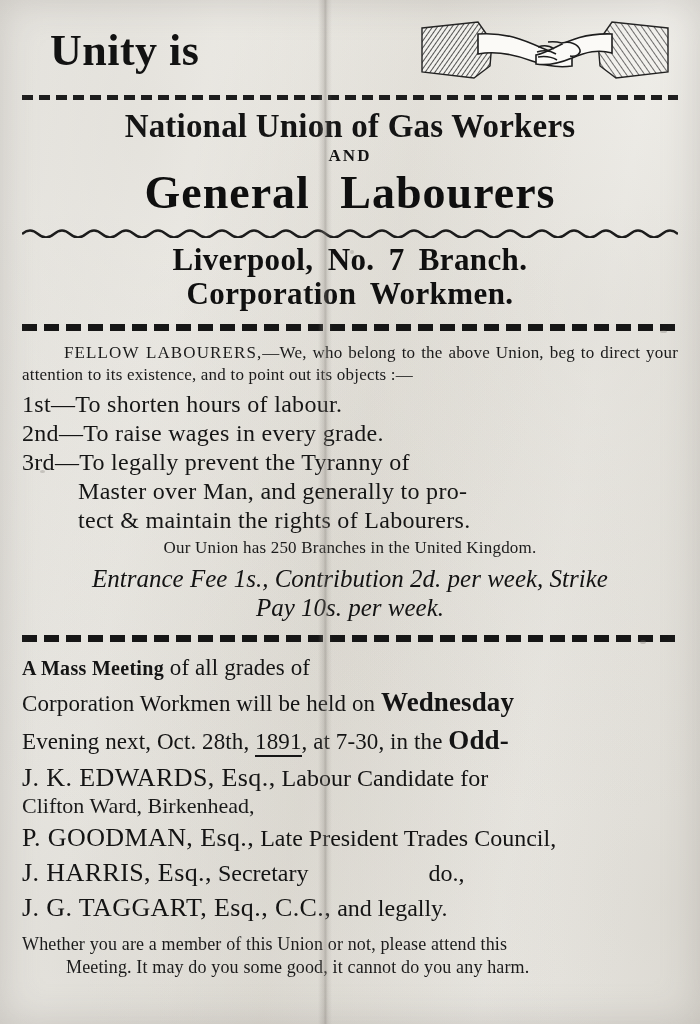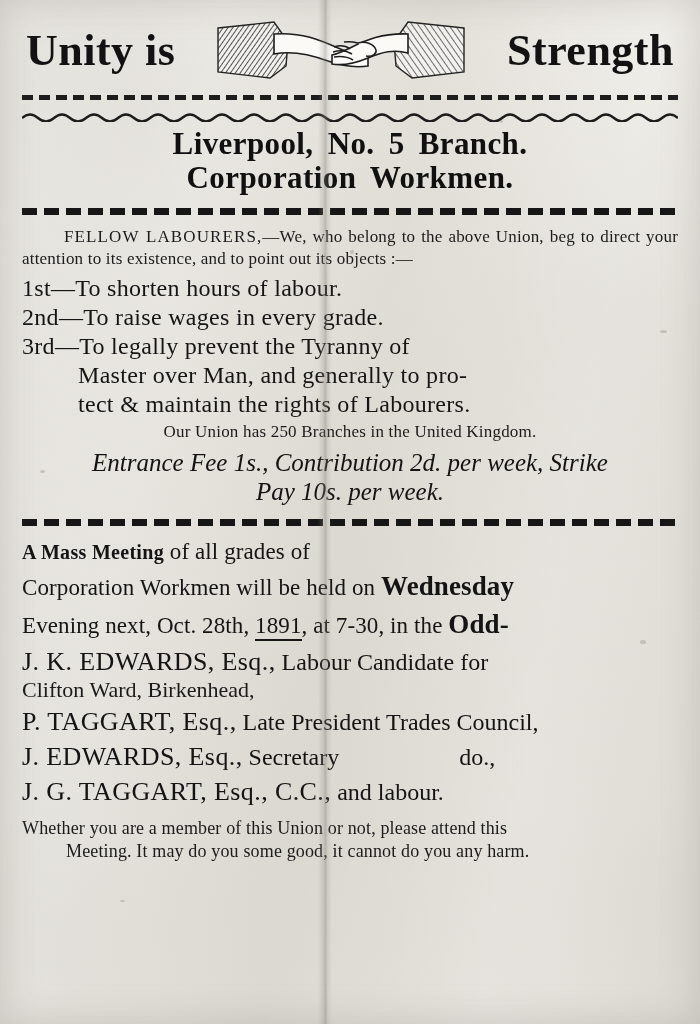--- a/index.html
+++ b/index.html
@@ -63,6 +63,7 @@
     justify-content: space-between;
     margin-top: 6px;
     padding: 0 4px;
+    margin-left: 24px;
   }
   .headline .word {
     font-family: "Liberation Serif", serif;

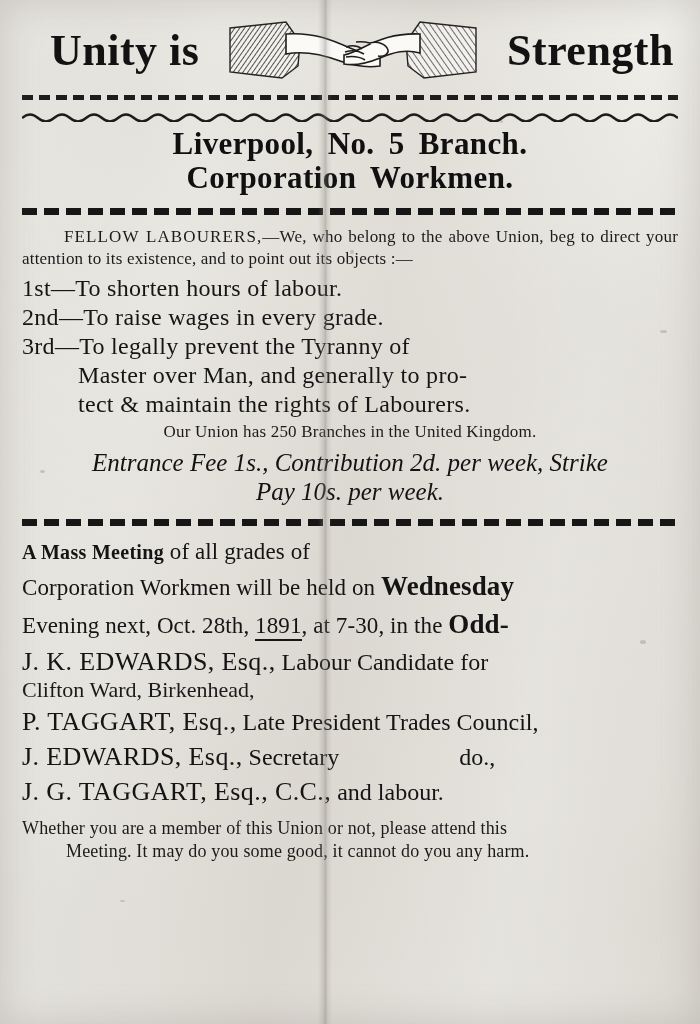--- a/index.html
+++ b/index.html
@@ -277,7 +277,6 @@
       </svg>
     </div>
 
-    <div class="word">Strength</div>
   </div>
 
   <div class="rule-dash"></div>

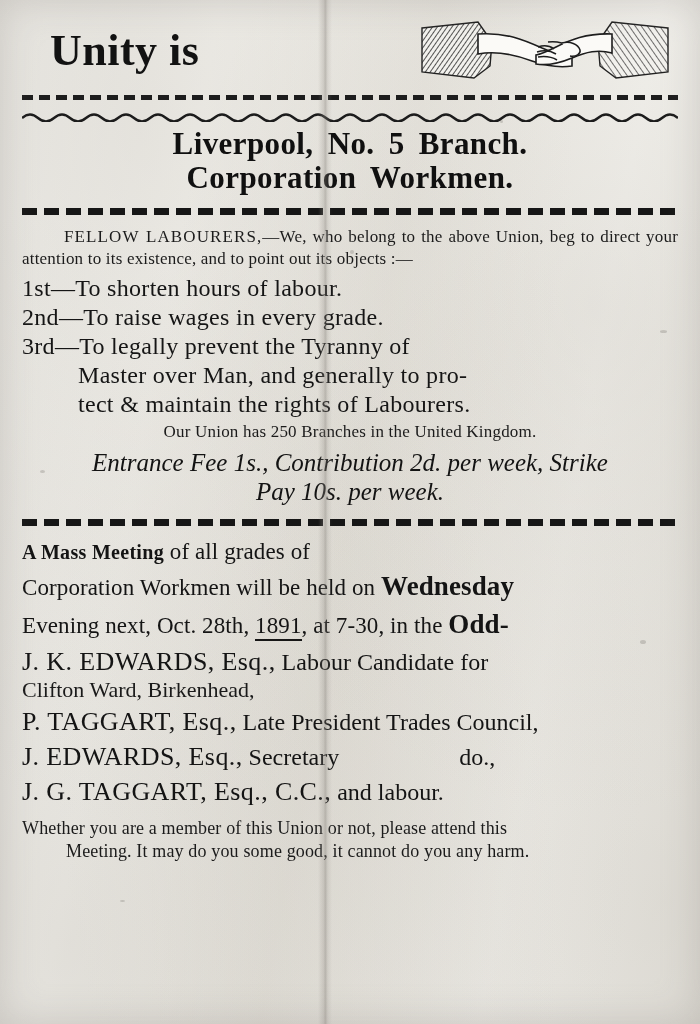--- a/index.html
+++ b/index.html
@@ -281,6 +281,11 @@
 
   <div class="rule-dash"></div>
 
+  <div class="center">
+    <div class="union-line1">National Union of Gas Workers</div>
+    <div class="union-and">AND</div>
+    <div class="union-line2">General Labourers</div>
+  </div>
 
   <div class="rule-wave">
     <svg viewBox="0 0 656 12" width="100%" height="12" preserveAspectRatio="none" aria-hidden="true">

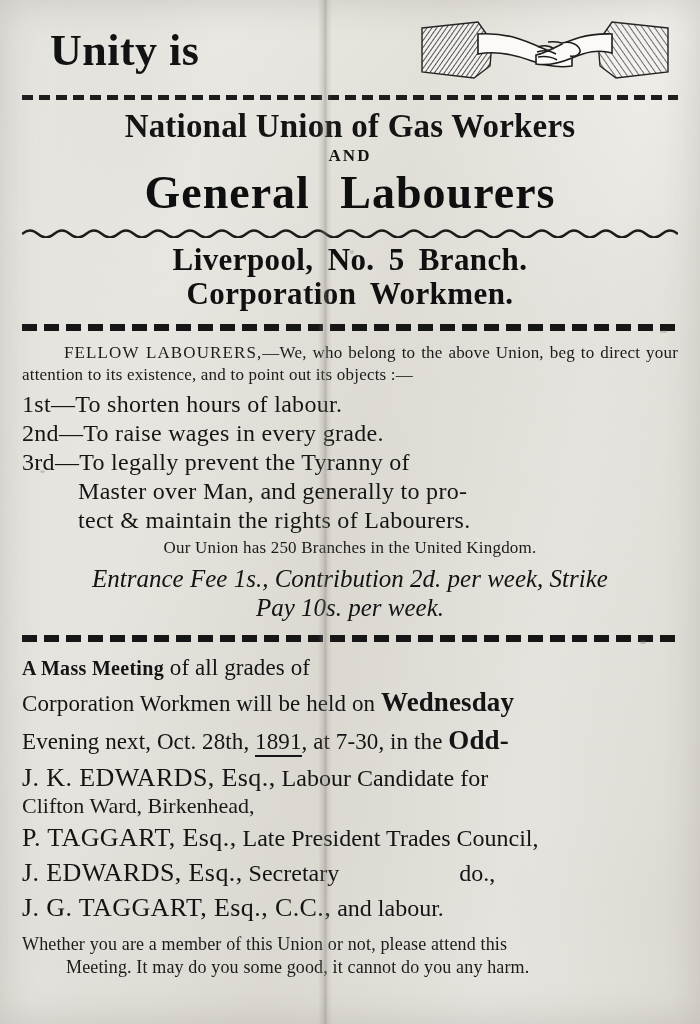--- a/index.html
+++ b/index.html
@@ -294,7 +294,7 @@
   </div>
 
   <div class="center">
-    <div class="branch1">Liverpool, No. 5 Branch.</div>
+    <div class="branch1">Liverpool, No. 7 Branch.</div>
     <div class="branch2">Corporation Workmen.</div>
   </div>
 

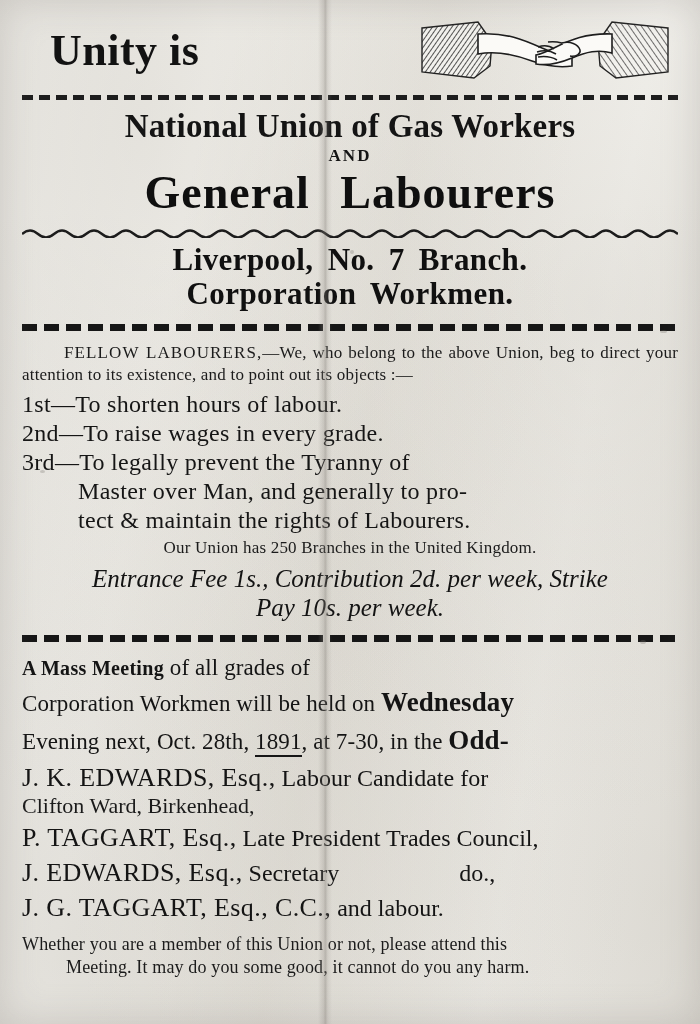--- a/index.html
+++ b/index.html
@@ -351,7 +351,7 @@
     <div class="sp-sub">Clifton Ward, Birkenhead,</div>
 
     <div class="sp-line">
-      <span class="sp-name">P. TAGGART, Esq.,</span>
+      <span class="sp-name">P. GOODMAN, Esq.,</span>
       <span>Late President Trades Council,</span>
     </div>
 

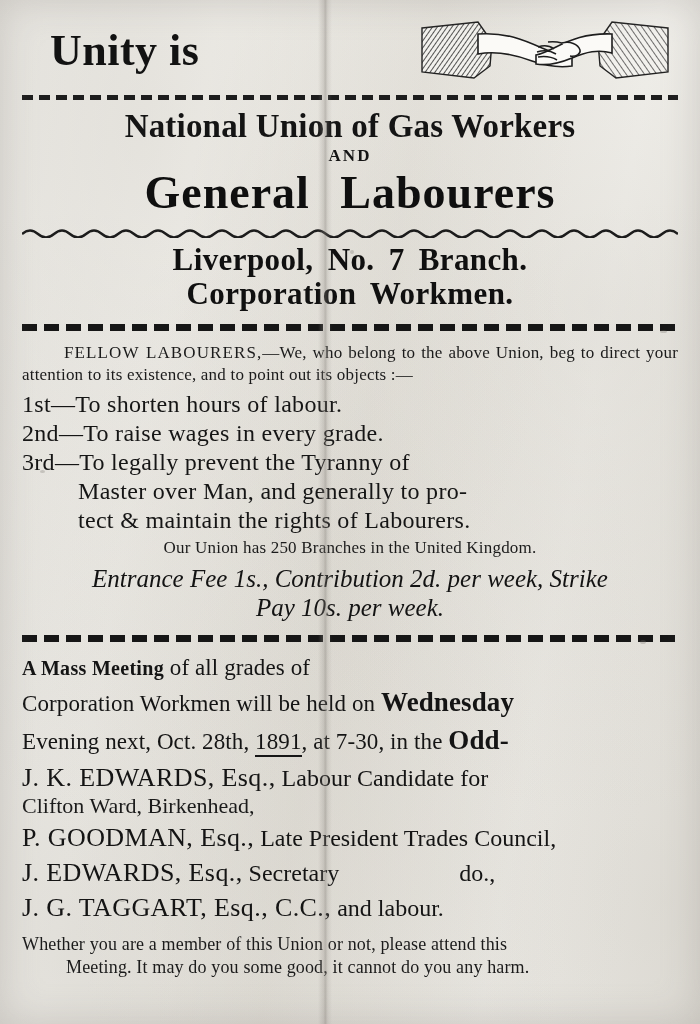--- a/index.html
+++ b/index.html
@@ -356,7 +356,7 @@
     </div>
 
     <div class="sp-line">
-      <span class="sp-name">J. EDWARDS, Esq.,</span>
+      <span class="sp-name">J. HARRIS, Esq.,</span>
       <span style="white-space:pre">Secretary                    do.,</span>
     </div>
 

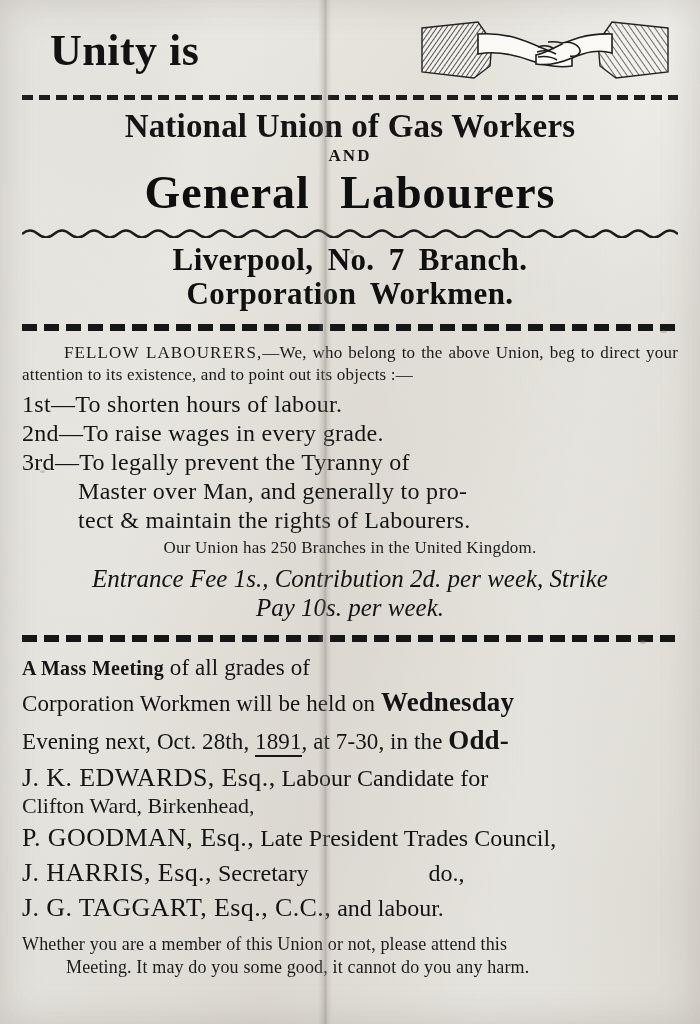--- a/index.html
+++ b/index.html
@@ -362,7 +362,7 @@
 
     <div class="sp-line">
       <span class="sp-name">J. G. TAGGART, Esq., C.C.,</span>
-      <span>and labour.</span>
+      <span>and legally.</span>
     </div>
   </div>
 

